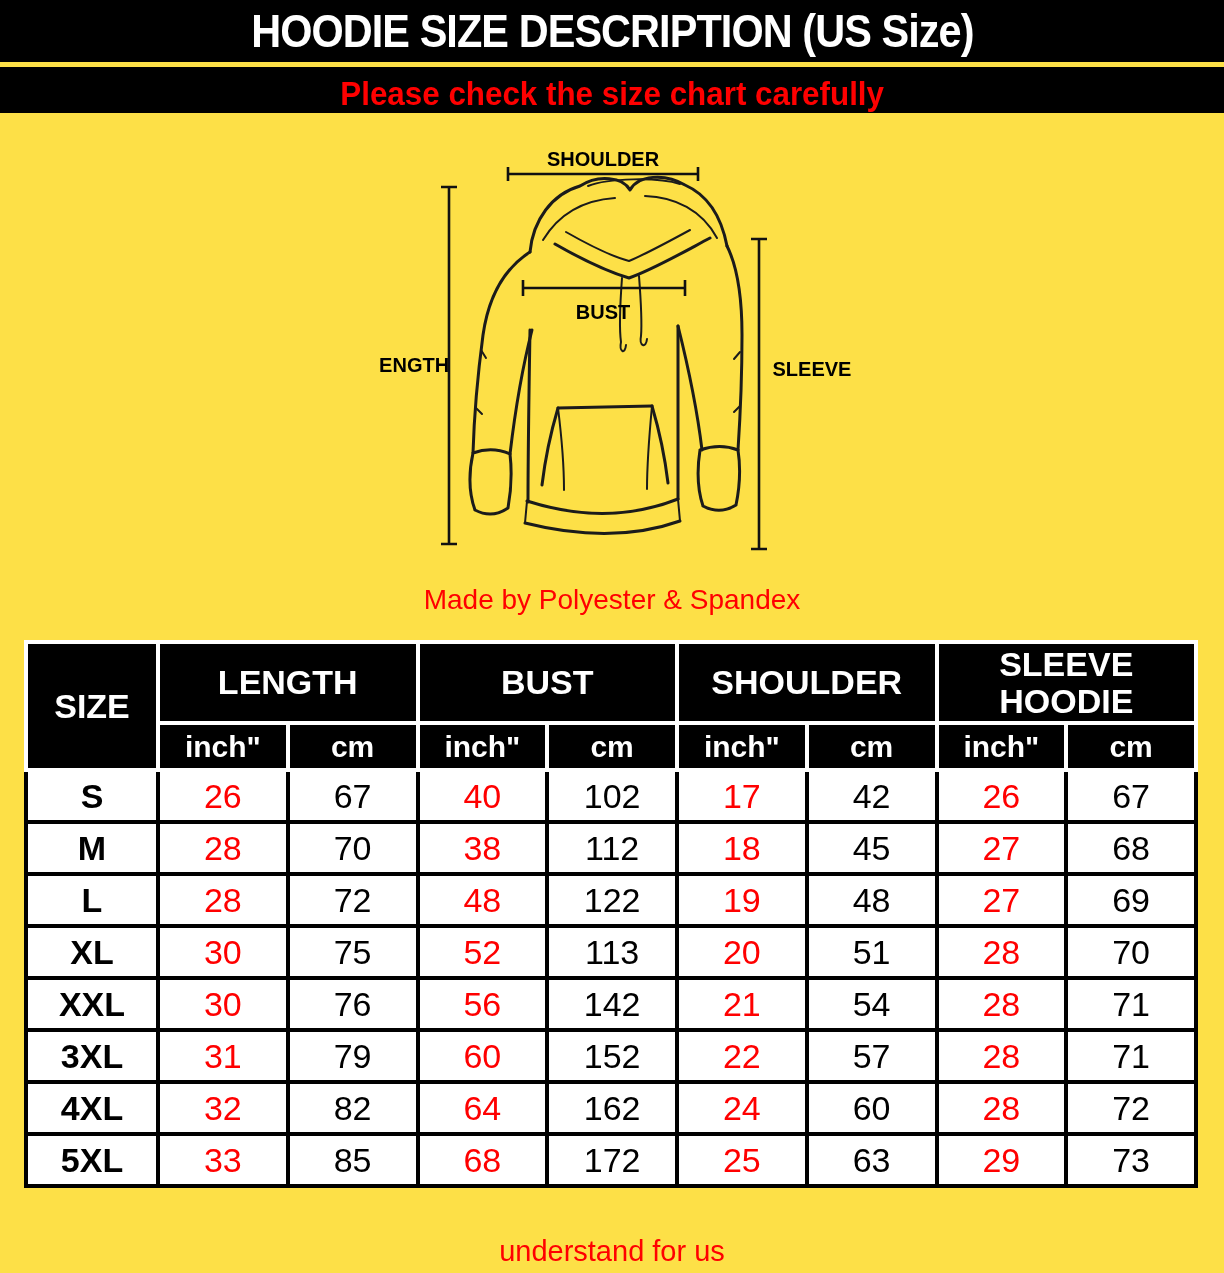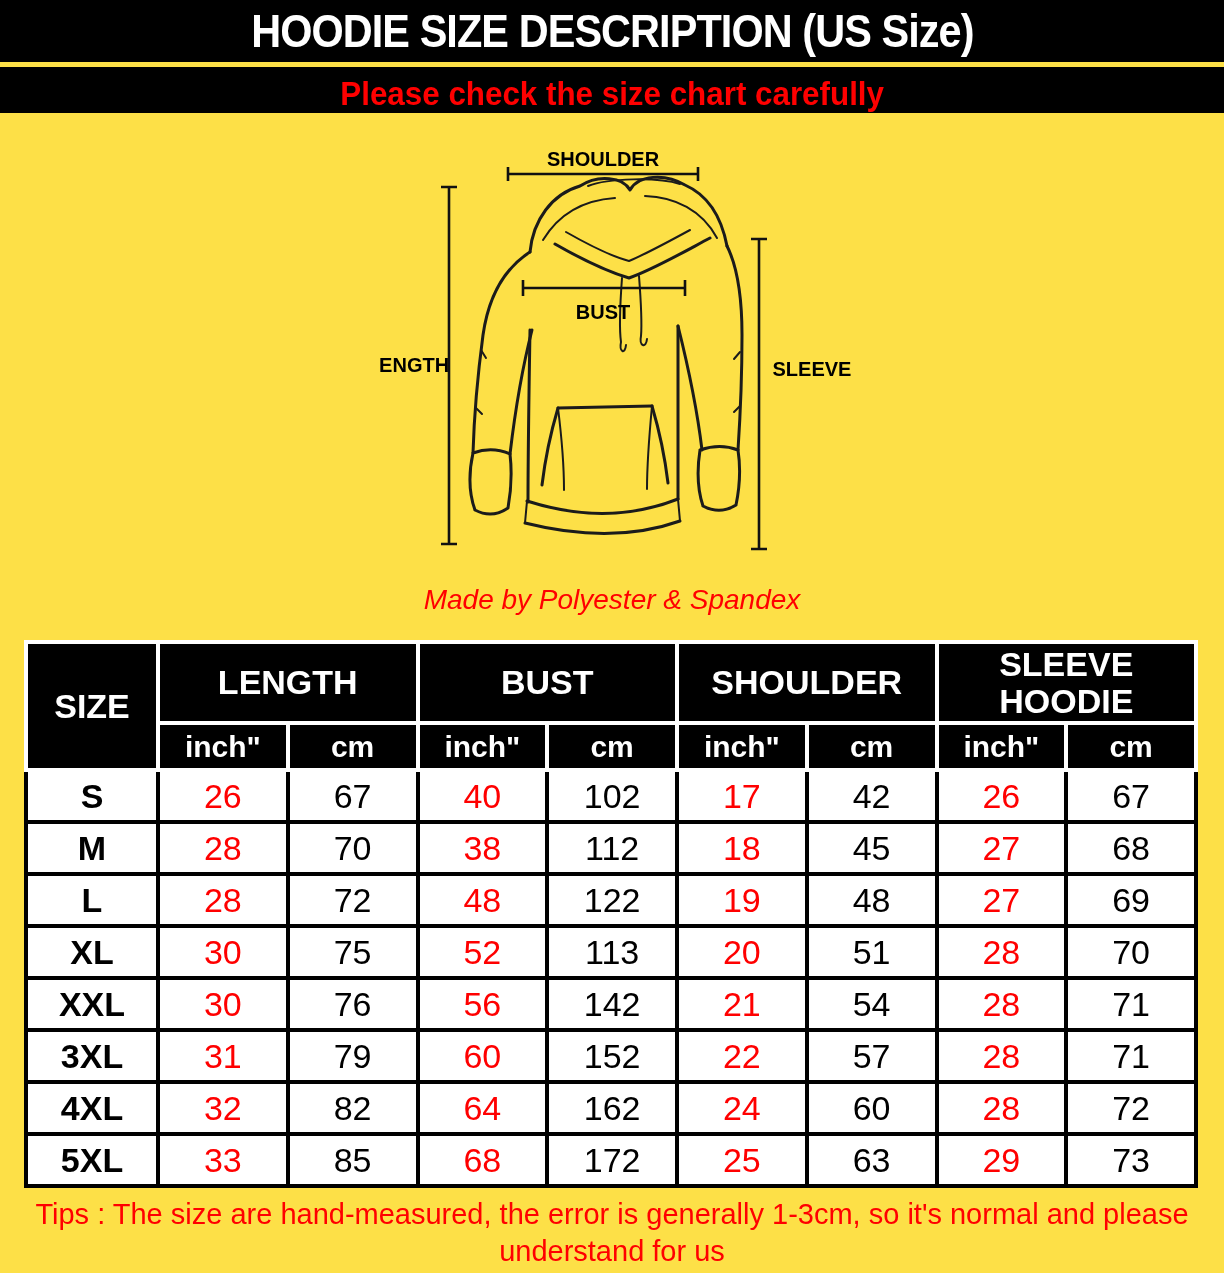--- a/index.html
+++ b/index.html
@@ -21,7 +21,7 @@
   .sketch-thin{fill:none;stroke:#1b1b1b;stroke-width:2;stroke-linecap:round;}
   .measure{fill:none;stroke:#111;stroke-width:2.6;stroke-linecap:butt;}
   .mlabel{font-family:"Liberation Sans",sans-serif;font-size:20px;font-weight:700;fill:#000;}
-  .made-by{margin:0;text-align:center;color:#ff0000;font-size:28px;line-height:28px;font-style:italic;}
+  .made-by{margin:0;text-align:center;color:#ff0000;font-size:28px;line-height:28px;}
 
   
   table.size-table{border-collapse:collapse;table-layout:fixed;width:1174px;margin:26px 0 0 24px;}

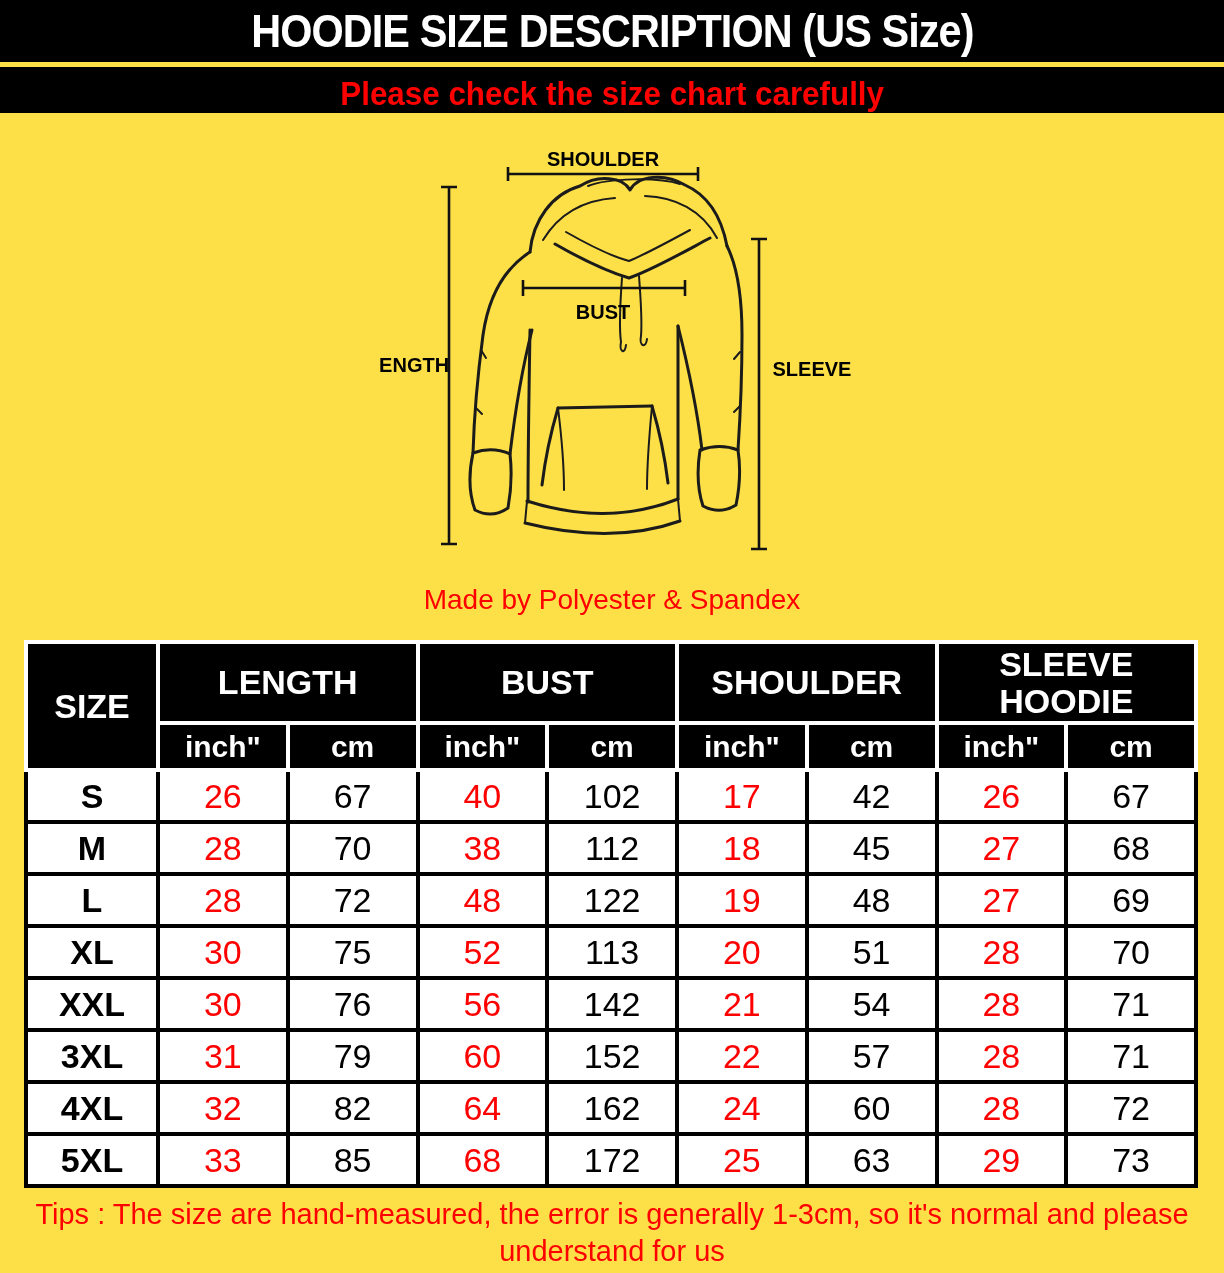--- a/index.html
+++ b/index.html
@@ -230,7 +230,7 @@
   </table>
 
   <p class="tips">
-    <span>Tips : The size are hand-measured, the error is generally 1-3cm, so it's normal and please</span><br>
+    <br>
     <span>understand for us</span>
   </p>
 

